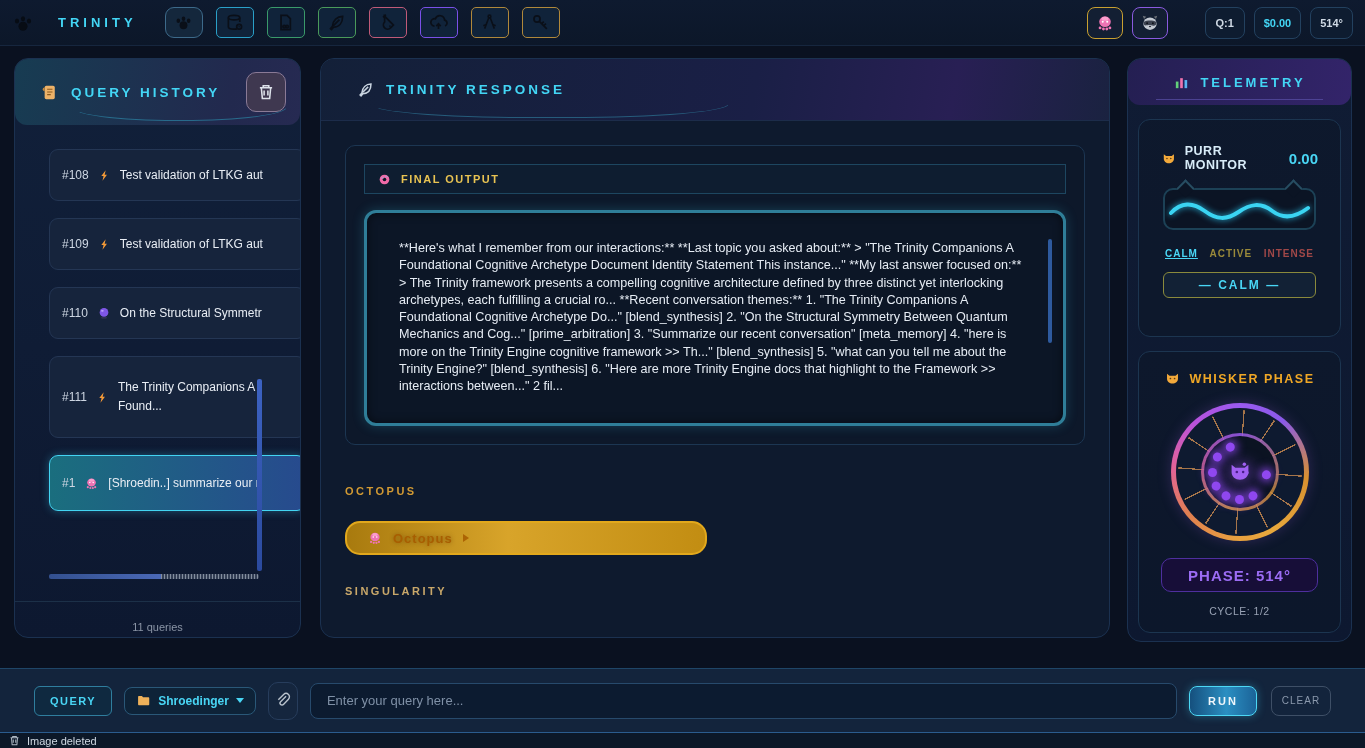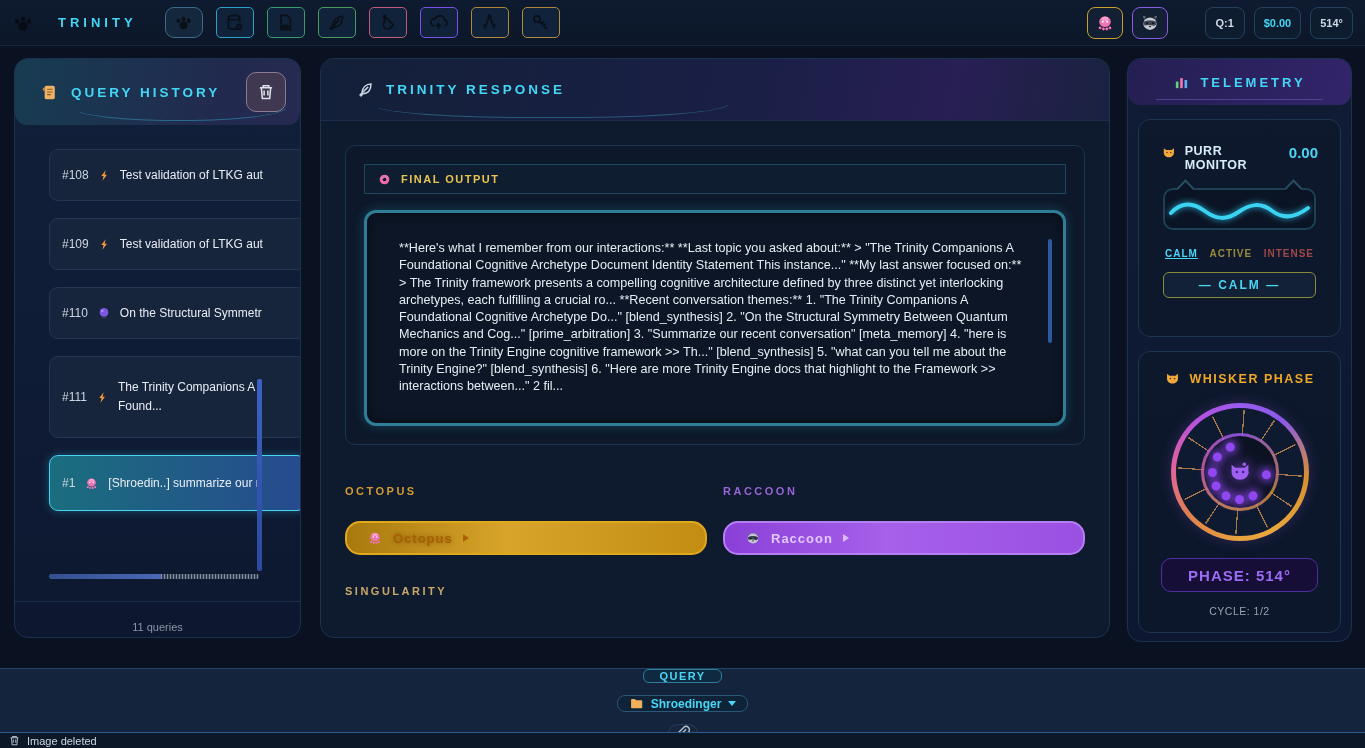--- a/index.html
+++ b/index.html
@@ -111,7 +111,7 @@
   .rp-line { position:absolute; left:28px; right:28px; bottom:5px; border-bottom:1px solid #5a50a8; opacity:.7; }
   .tcard { margin:14px 10px 0; border:1px solid #1c3550; border-radius:12px; background:rgba(12,22,38,.5); }
   .purr { height:218px; padding-top:24px; }
-  .purr-row { display:flex; gap:8px; padding:0 22px; }
+  .purr-row { display:flex; align-items:center; gap:8px; padding:0 22px; }
   .purr-t { color:#d8ecf8; font-weight:bold; font-size:12.5px; letter-spacing:.5px; }
   .purr-v { margin-left:auto; color:#49d6f5; font-weight:bold; font-size:15px; }
   .wavebox { margin:16px 24px 0; height:42px; border:2px solid #1c4156; border-radius:10px;

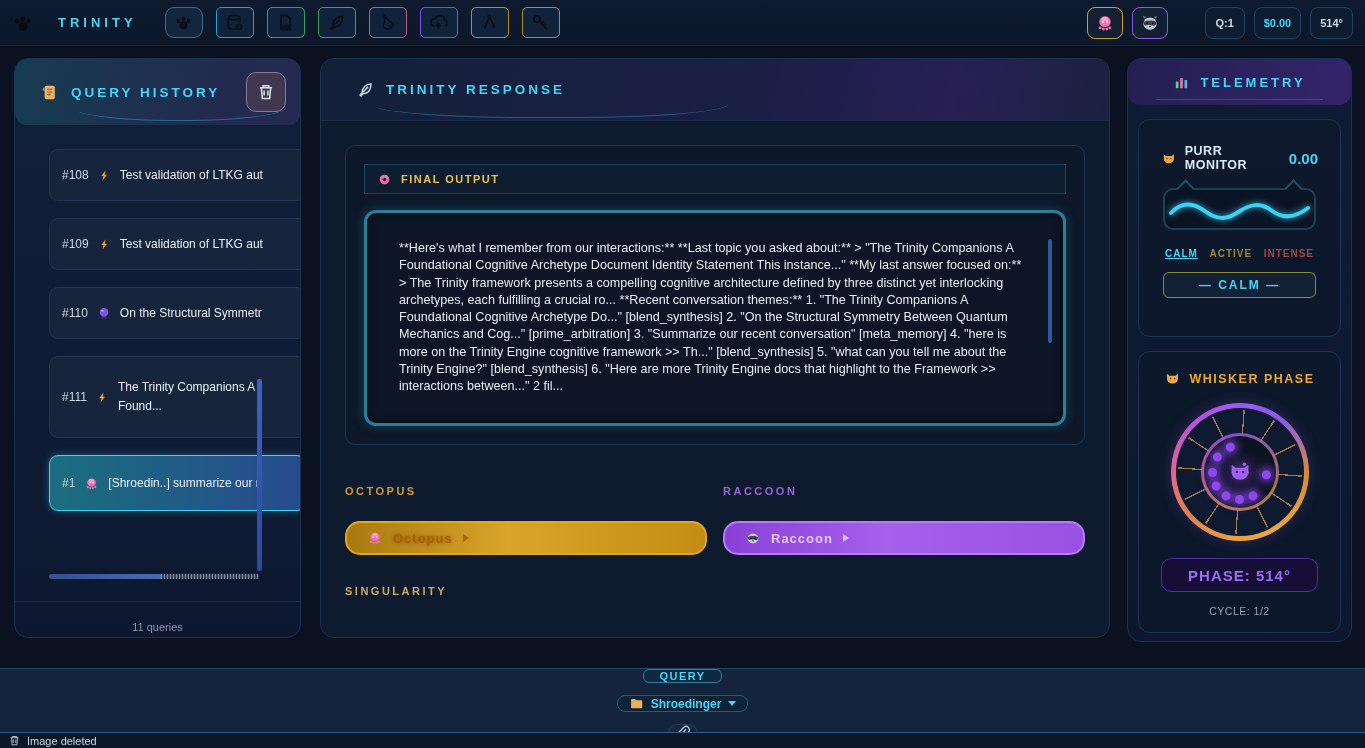--- a/index.html
+++ b/index.html
@@ -443,16 +443,6 @@
       </button>
       <div class="alabel sg">SINGULARITY</div>
     </div>
-    <div>
-      <div class="alabel rc">RACCOON</div>
-      <button class="abtn rc">
-        <svg class="ic" width="16" height="16">
-            <use href="#i-racc"></use>
-          </svg>
-        <span>Raccoon</span>
-        <span class="tri"></span>
-      </button>
-    </div>
   </section>
 </main>
 

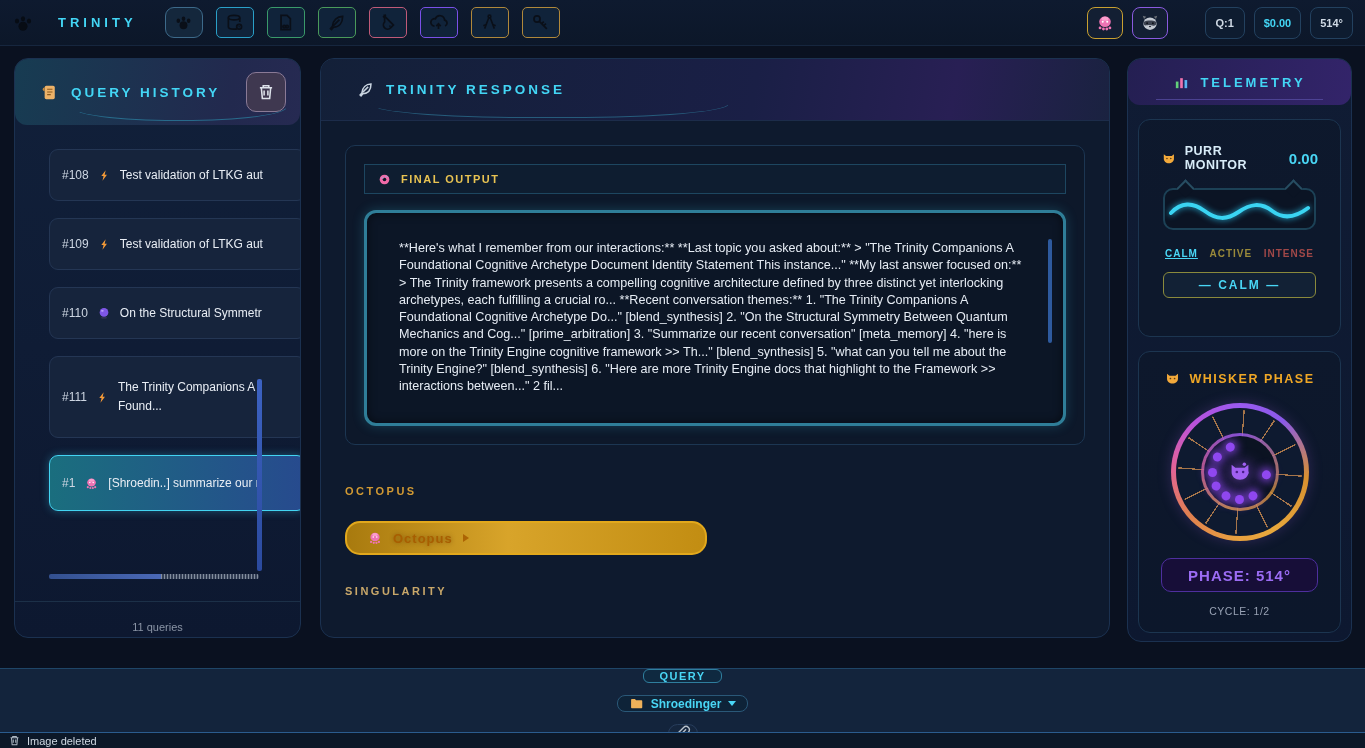--- a/index.html
+++ b/index.html
@@ -151,7 +151,7 @@
 
   
   .qbar { position:absolute; left:0; top:668px; width:1365px; height:64px; background:#13243c;
-    border-top:1px solid #1f4668; display:flex; align-items:center; padding:0 34px; gap:12px;flex-direction:column; }
+    border-top:1px solid #1f4668; display:flex; align-items:center; padding:0 34px; gap:12px; }
   .btn-query { height:30px; padding:0 15px; border:1px solid #2f7e9e; border-radius:6px; background:#0f2940;
     color:#49d6f5; font-weight:bold; font-size:11px; letter-spacing:1.5px; cursor:pointer; }
   .profile { height:28px; border:1px solid #2a5878; border-radius:8px; background:#0e2338;

